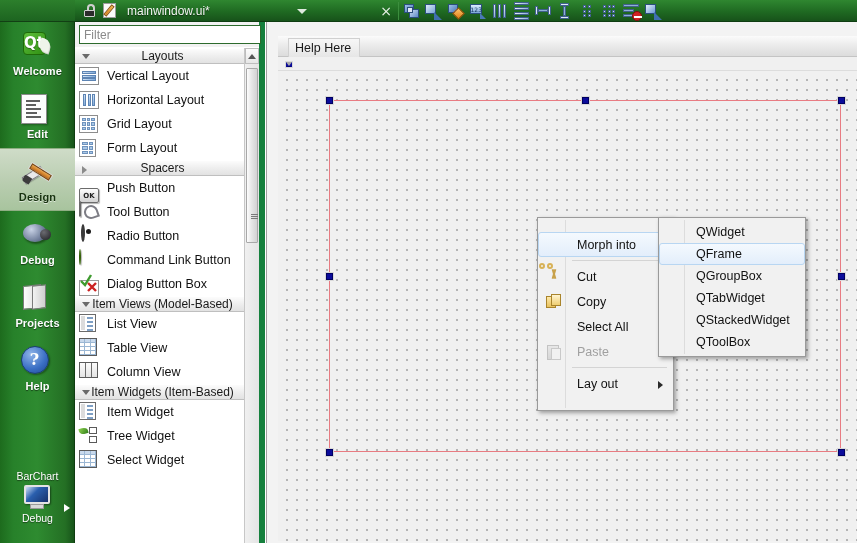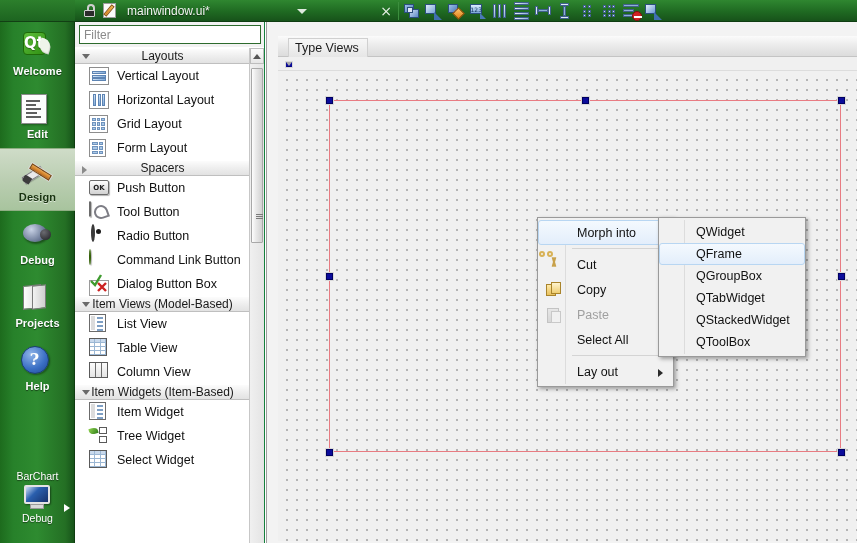--- a/index.html
+++ b/index.html
@@ -188,7 +188,7 @@
   
   #widgetbox {
     position:absolute; left:75px; top:22px; width:190px; height:521px;
-    background:#ffffff; border-right:1px solid #15803d;
+    background:#ffffff; border-right:6px solid #15803d;
   }
   #filterwrap { padding:3px 3px 3px 4px; background:#f2f2f2; }
   #filter {

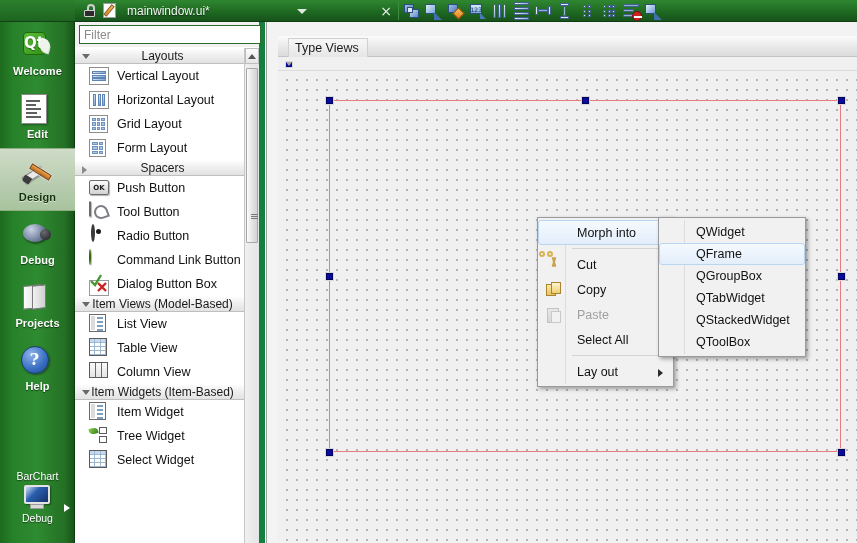--- a/index.html
+++ b/index.html
@@ -776,7 +776,7 @@
     <div id="dotcanvas"></div>
 
     <div id="menubar">
-      <div id="typehere">Type Views</div>
+      <div id="typehere">Help Here</div>
     </div>
 
     <div id="toolbarstrip">

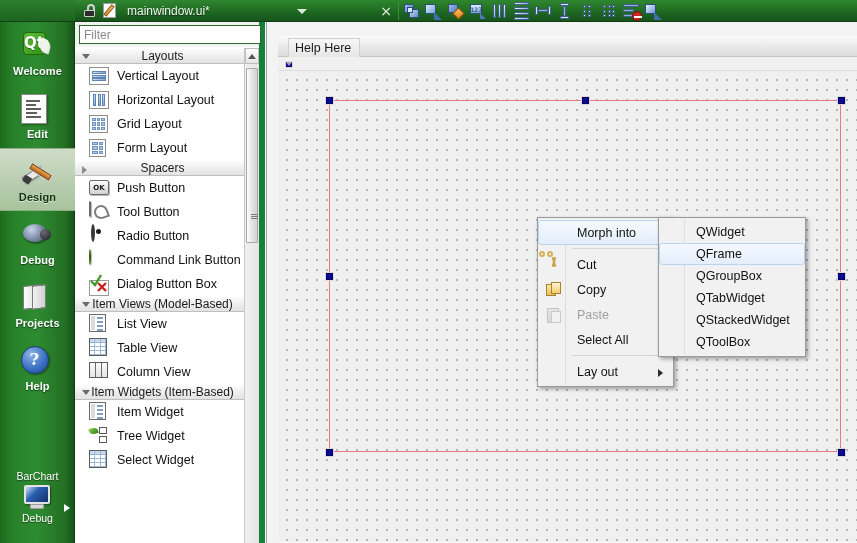--- a/index.html
+++ b/index.html
@@ -210,7 +210,7 @@
   .cat .tri.open { border-left:4px solid transparent; border-right:4px solid transparent; border-top:5px solid #6a6a6a; }
   .cat .tri.closed { border-top:4px solid transparent; border-bottom:4px solid transparent; border-left:5px solid #8b8b8b; }
   .citem {
-    height:24px; display:flex; align-items:center; padding-left:14px;
+    height:24px; display:flex; align-items:center; padding-left:4px;
     font-size:12.5px; color:#101010; cursor:pointer; background:#fff;
   }
   .citem .lbl { margin-left:8px; }

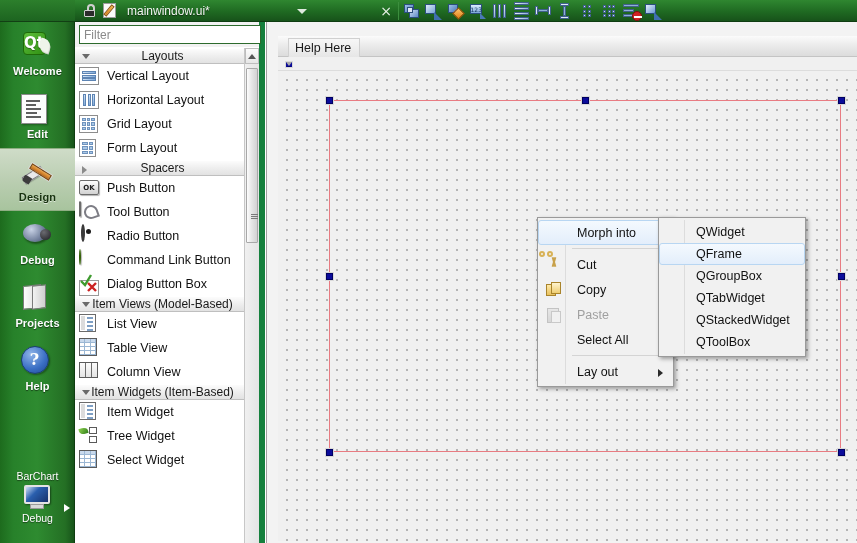--- a/index.html
+++ b/index.html
@@ -229,7 +229,7 @@
   .wi-form { border:1px solid #8d8d8d; background:#fff; display:grid; gap:1px; padding:2px;
     grid-template-columns: 6px 1fr; grid-template-rows: repeat(3,1fr); }
   .wi-form i { background:#a9c7e6; border:1px solid #6f93bd; }
-  .wi-push { width:20px;height:15px; margin-top:2px; border:1px solid #6b6b6b; border-radius:2px;
+  .wi-push { width:20px;height:15px; margin-top:10px; border:1px solid #6b6b6b; border-radius:2px;
     background:linear-gradient(to bottom,#fdfdfd,#d2d2d2); font-size:7px; color:#222;
     display:flex; align-items:center; justify-content:center; box-shadow:1px 1px 1px rgba(0,0,0,.3);
     font-family:"DejaVu Sans",sans-serif; font-weight:bold; }

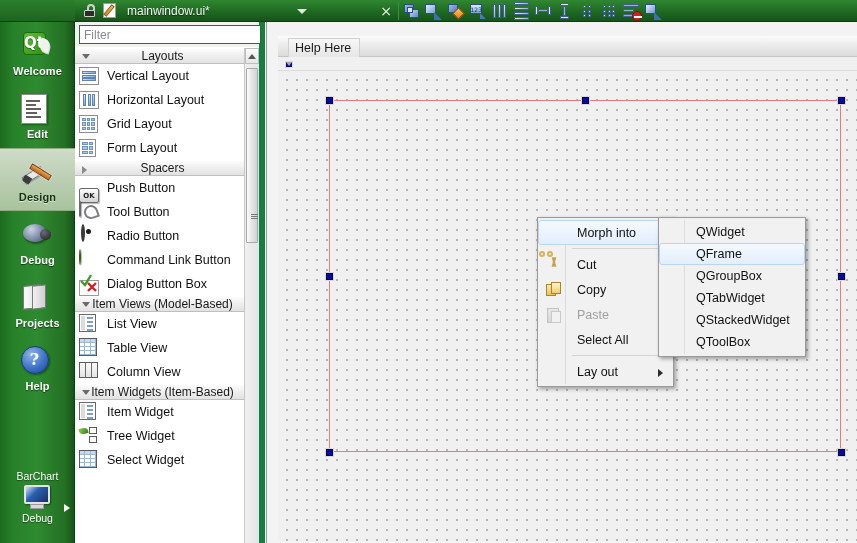--- a/index.html
+++ b/index.html
@@ -319,7 +319,7 @@
   .menu {
     position:absolute; background:#f1f1f1; border:1px solid #9a9a9a;
     box-shadow: 2px 2px 4px rgba(0,0,0,.35);
-    padding:2px 0; z-index:50; font-size:12.5px; color:#111;
+    padding:14px 0; z-index:50; font-size:12.5px; color:#111;
   }
   .menu .gutter {
     position:absolute; left:2px; top:2px; bottom:2px; width:26px;

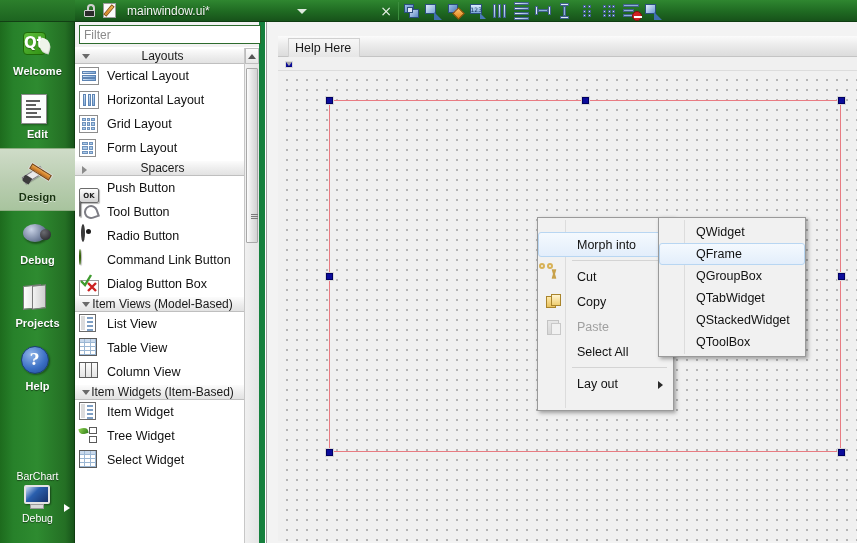--- a/index.html
+++ b/index.html
@@ -817,6 +817,10 @@
       <span>Copy</span>
     </div>
 
+    <div class="mi">
+      <span>Select All</span>
+    </div>
+
     <div class="mi disabled">
       <span class="mic">
         <span class="ic-paste"><span class="cb"></span><span class="pg"></span></span>
@@ -824,10 +828,6 @@
       <span>Paste</span>
     </div>
 
-    <div class="mi">
-      <span>Select All</span>
-    </div>
-
 
     <div class="msep"></div>
 

